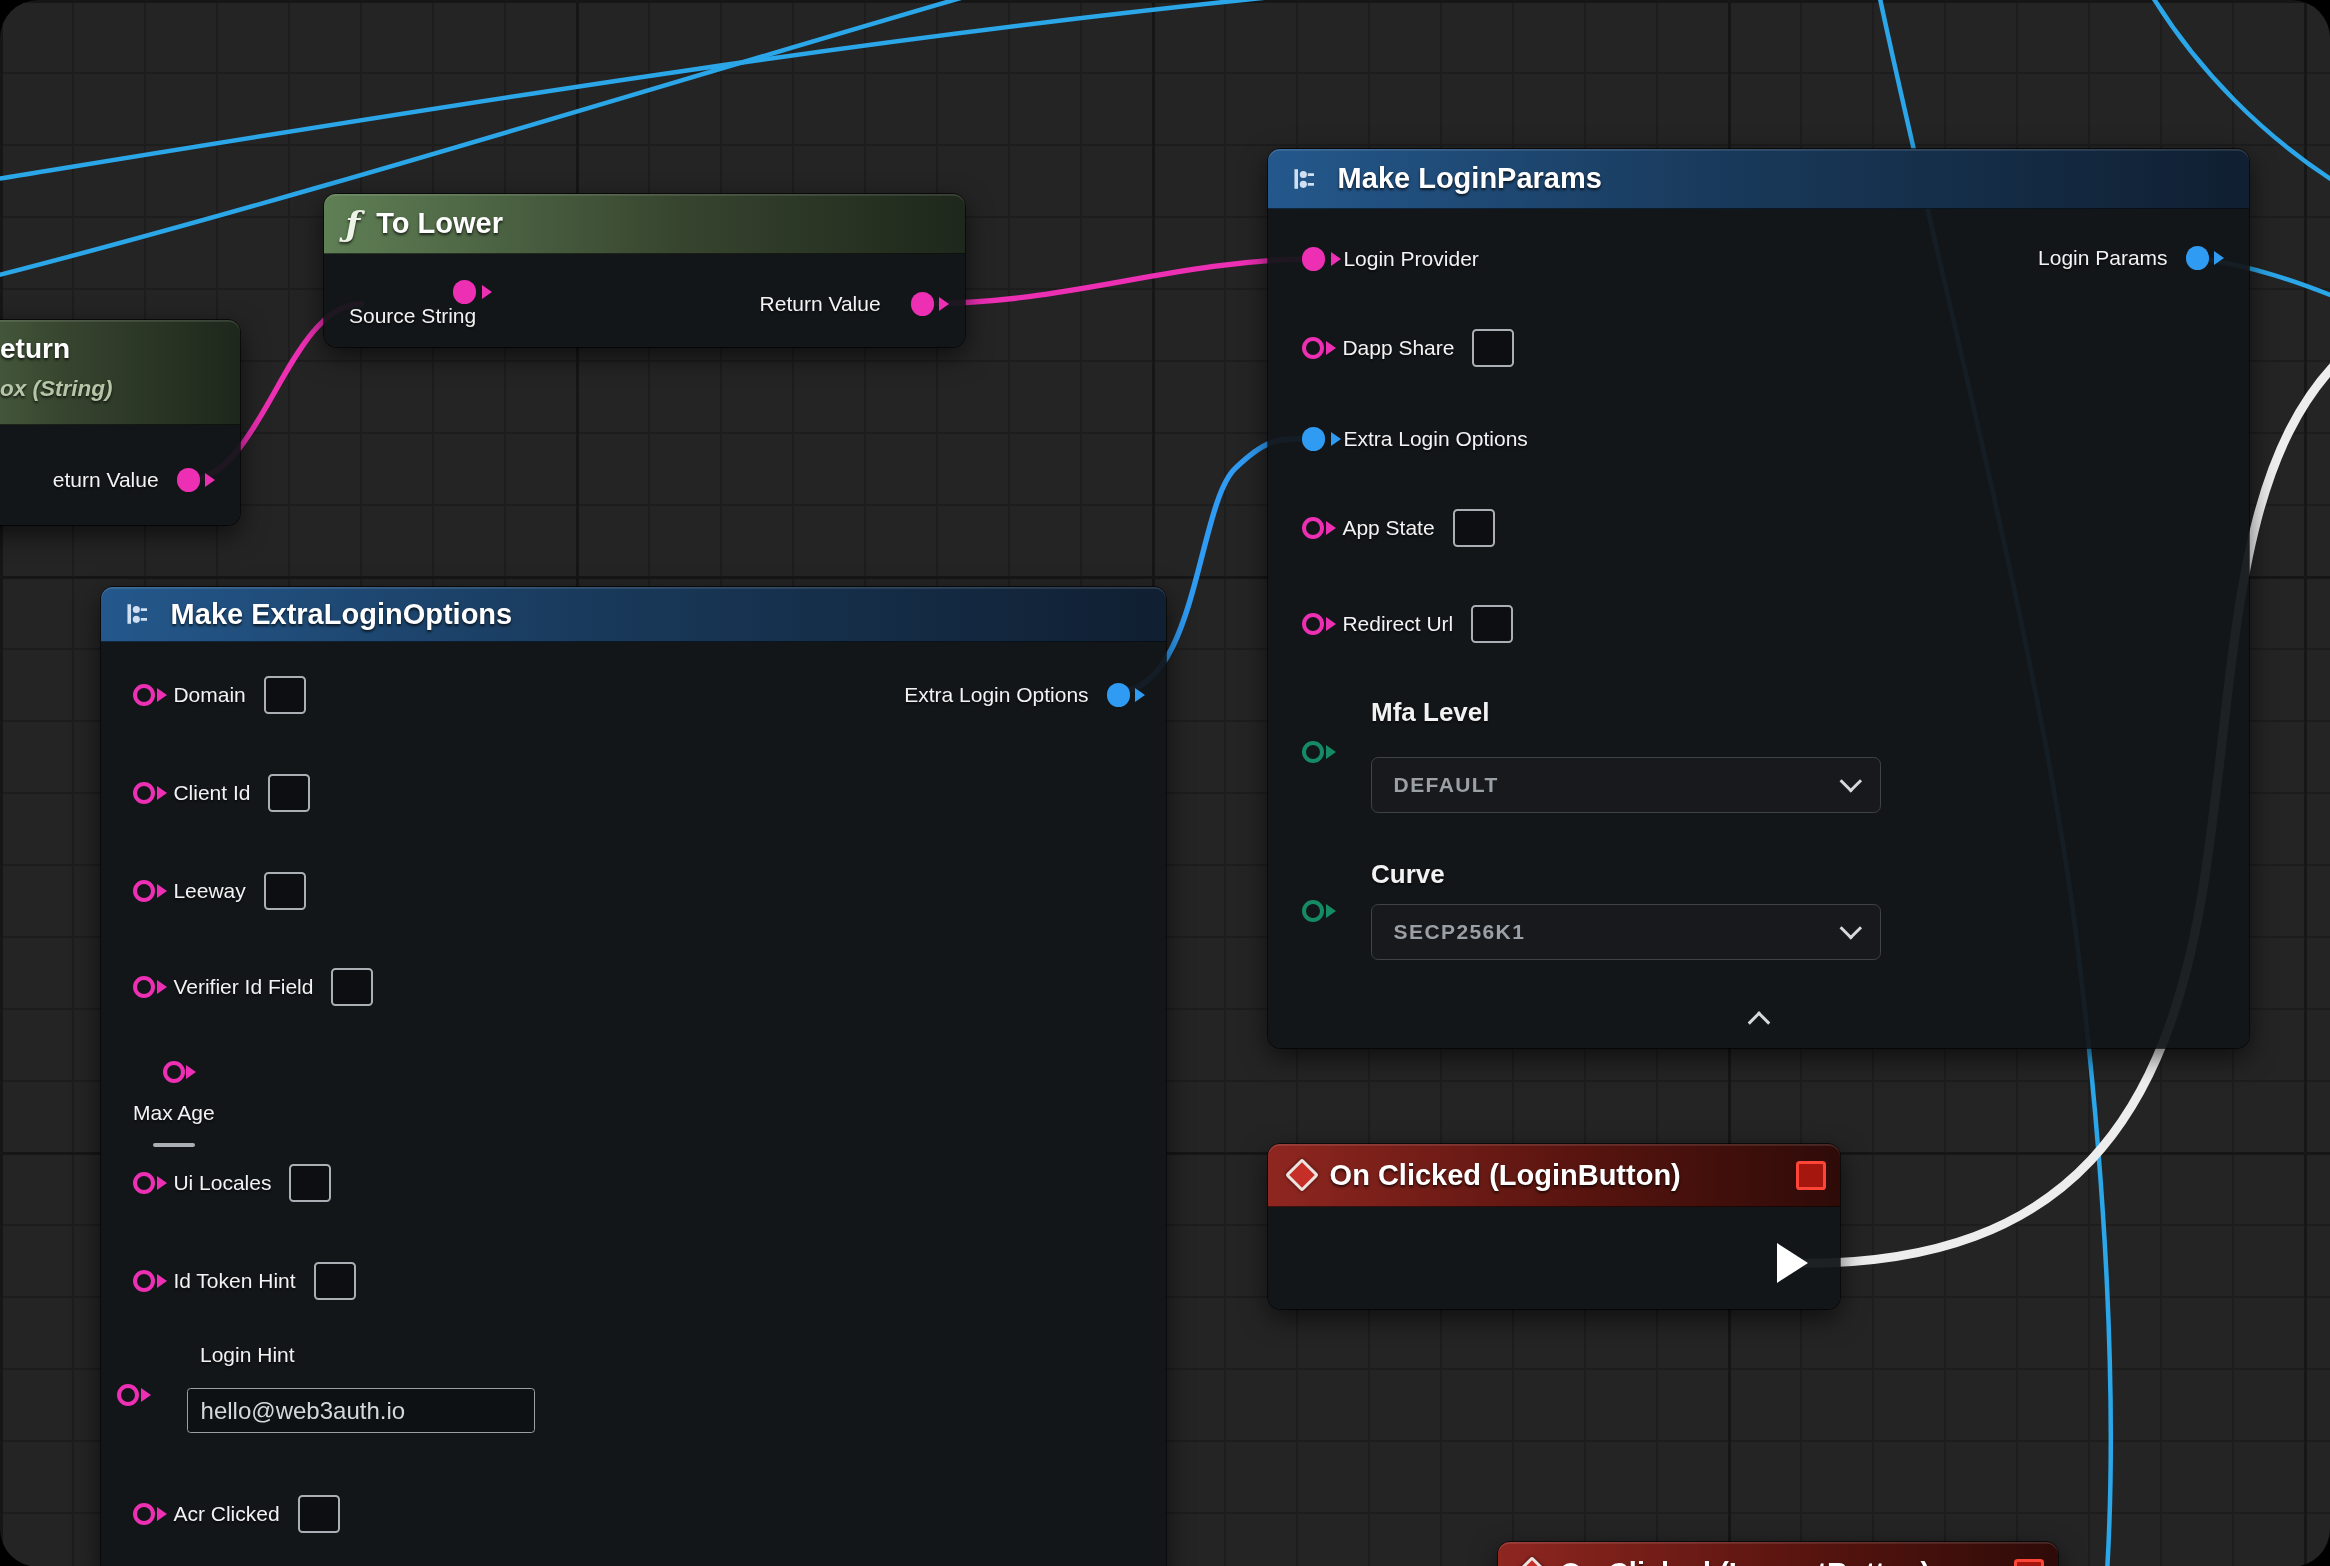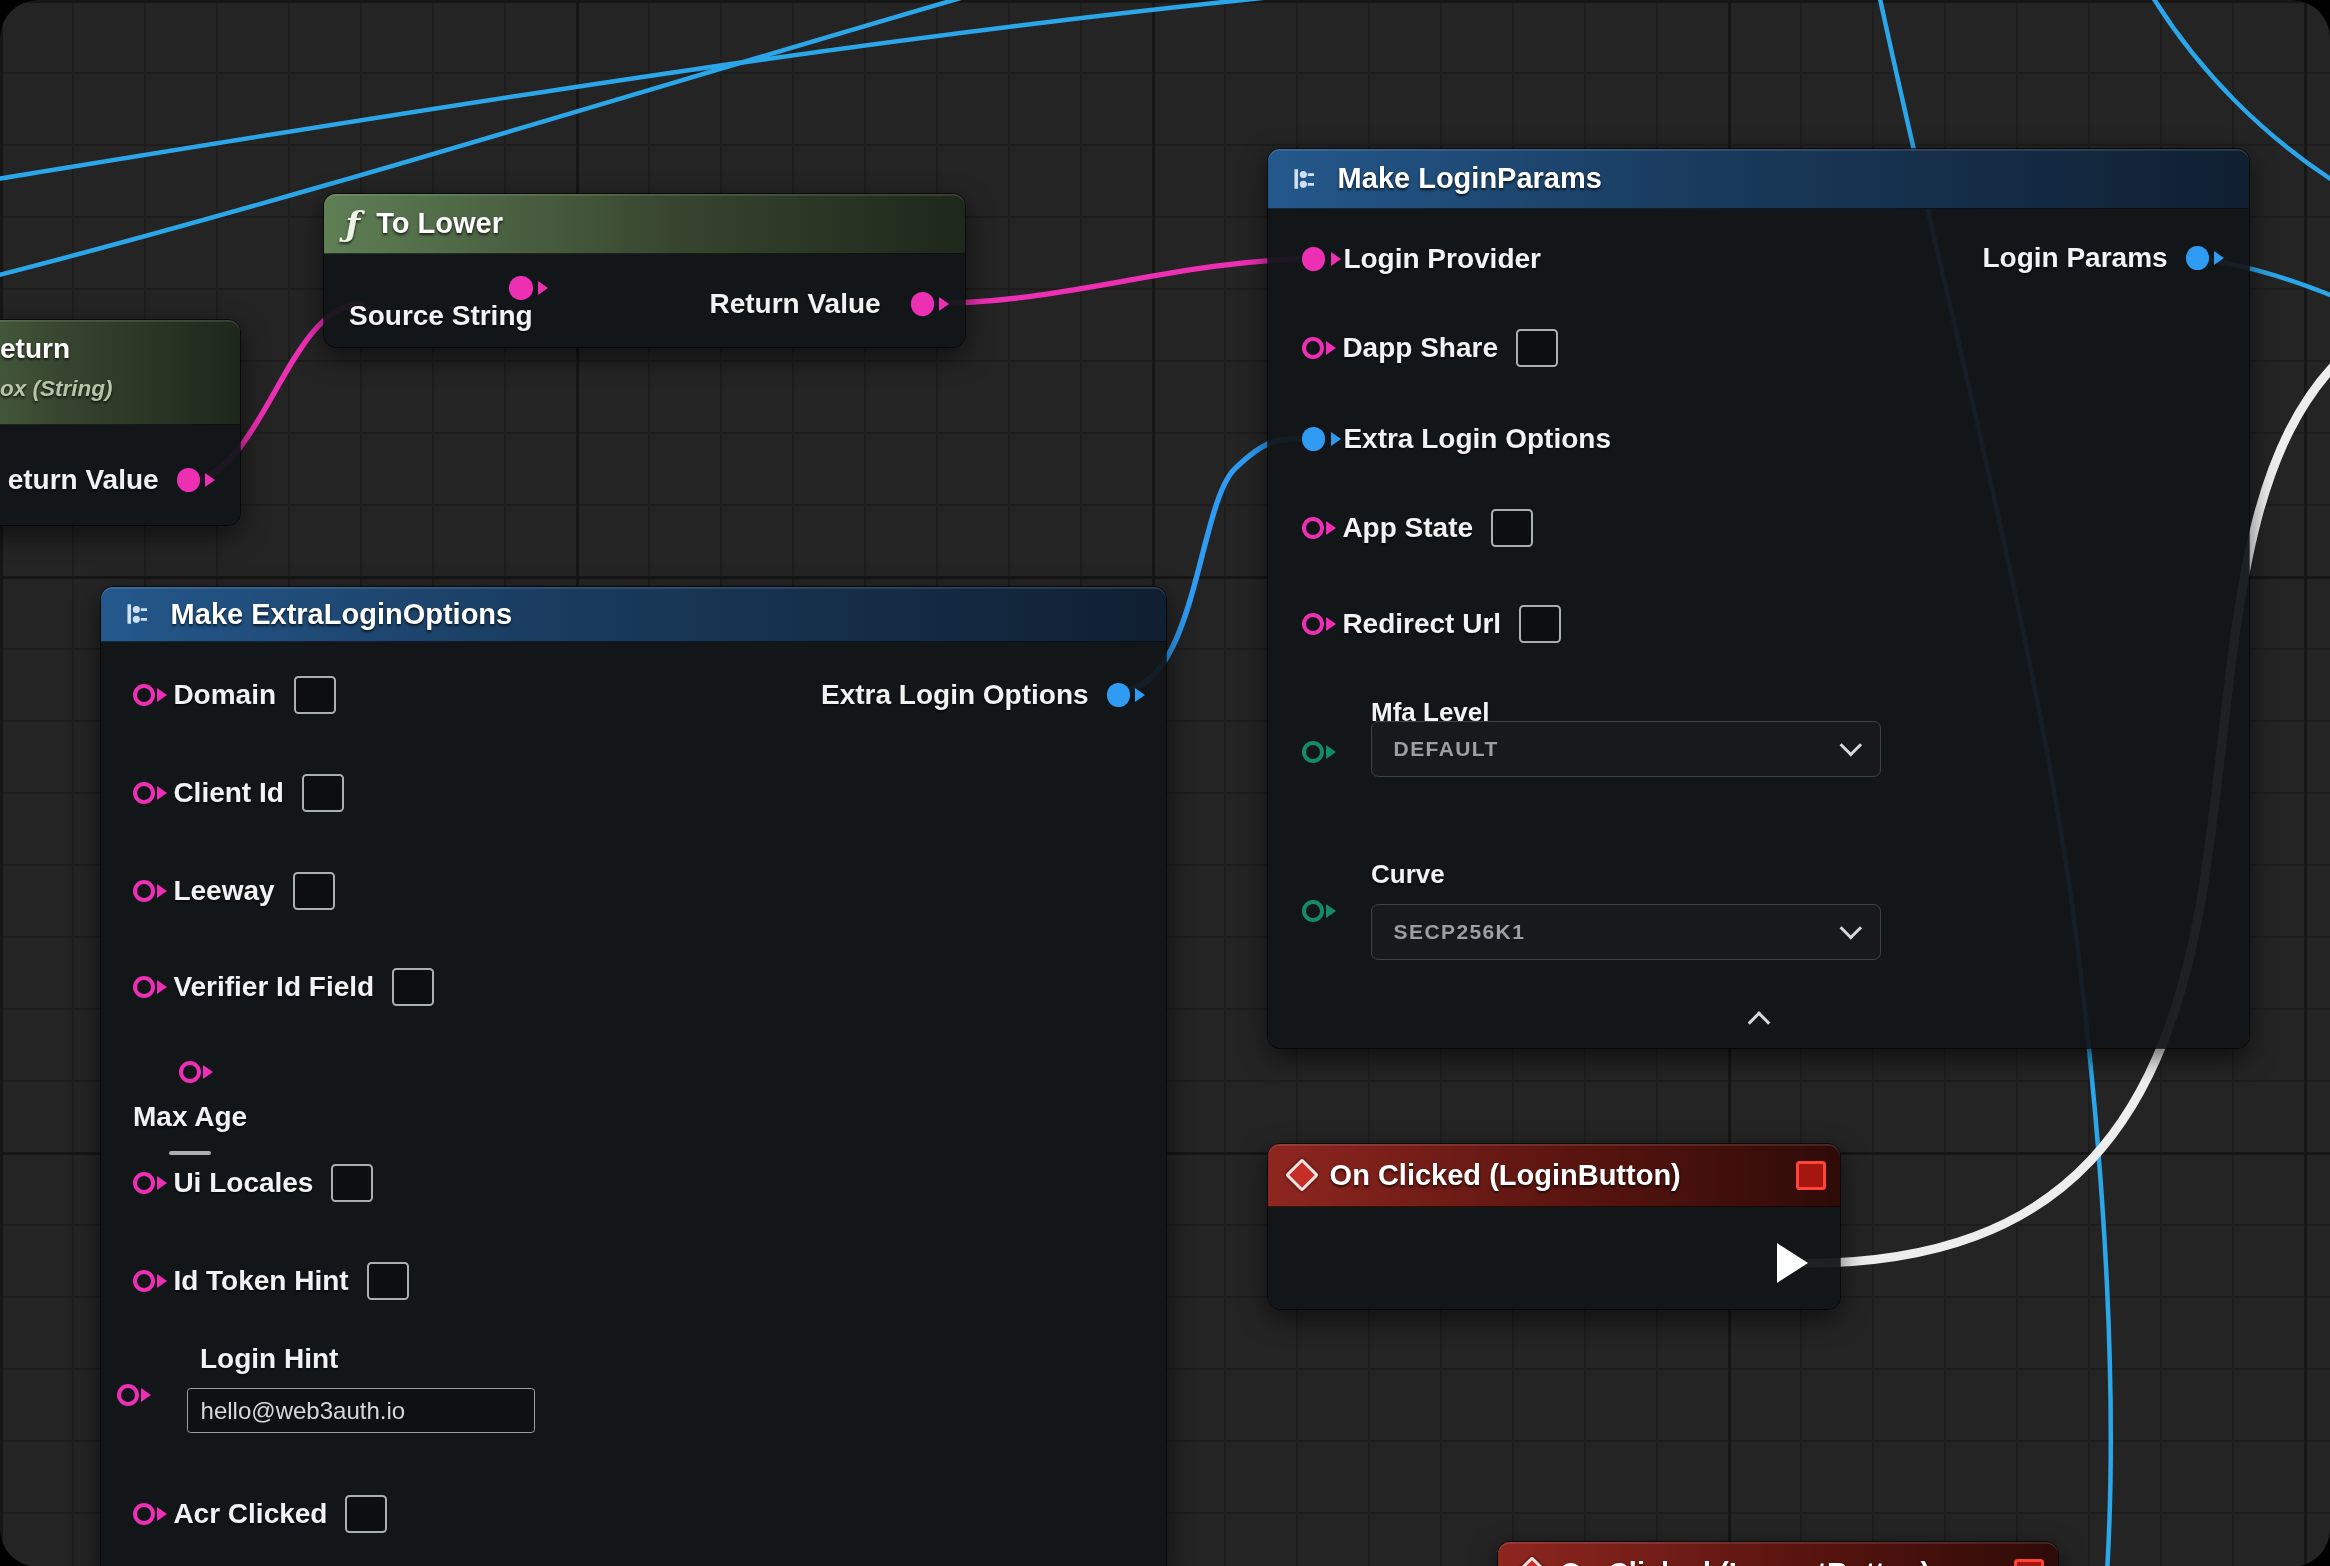--- a/index.html
+++ b/index.html
@@ -41,7 +41,7 @@
 
   .row{position:absolute;left:32px;display:flex;align-items:center;gap:18px;height:50px;}
   .row.out{left:auto;}
-  .lbl{font-size:28px;font-weight:700;color:#f2f2f2;text-shadow:0 1.8px 1.8px rgba(0,0,0,.55);white-space:nowrap;}
+  .lbl{font-size:21px;font-weight:400;color:#f2f2f2;text-shadow:0 1.8px 1.8px rgba(0,0,0,.55);white-space:nowrap;}
   .entry-box{width:38px;height:34px;border:2.7px solid #a9afb5;border-radius:4.5px;background:rgba(8,10,12,.55);}
 
   .select-block{position:absolute;left:103px;}

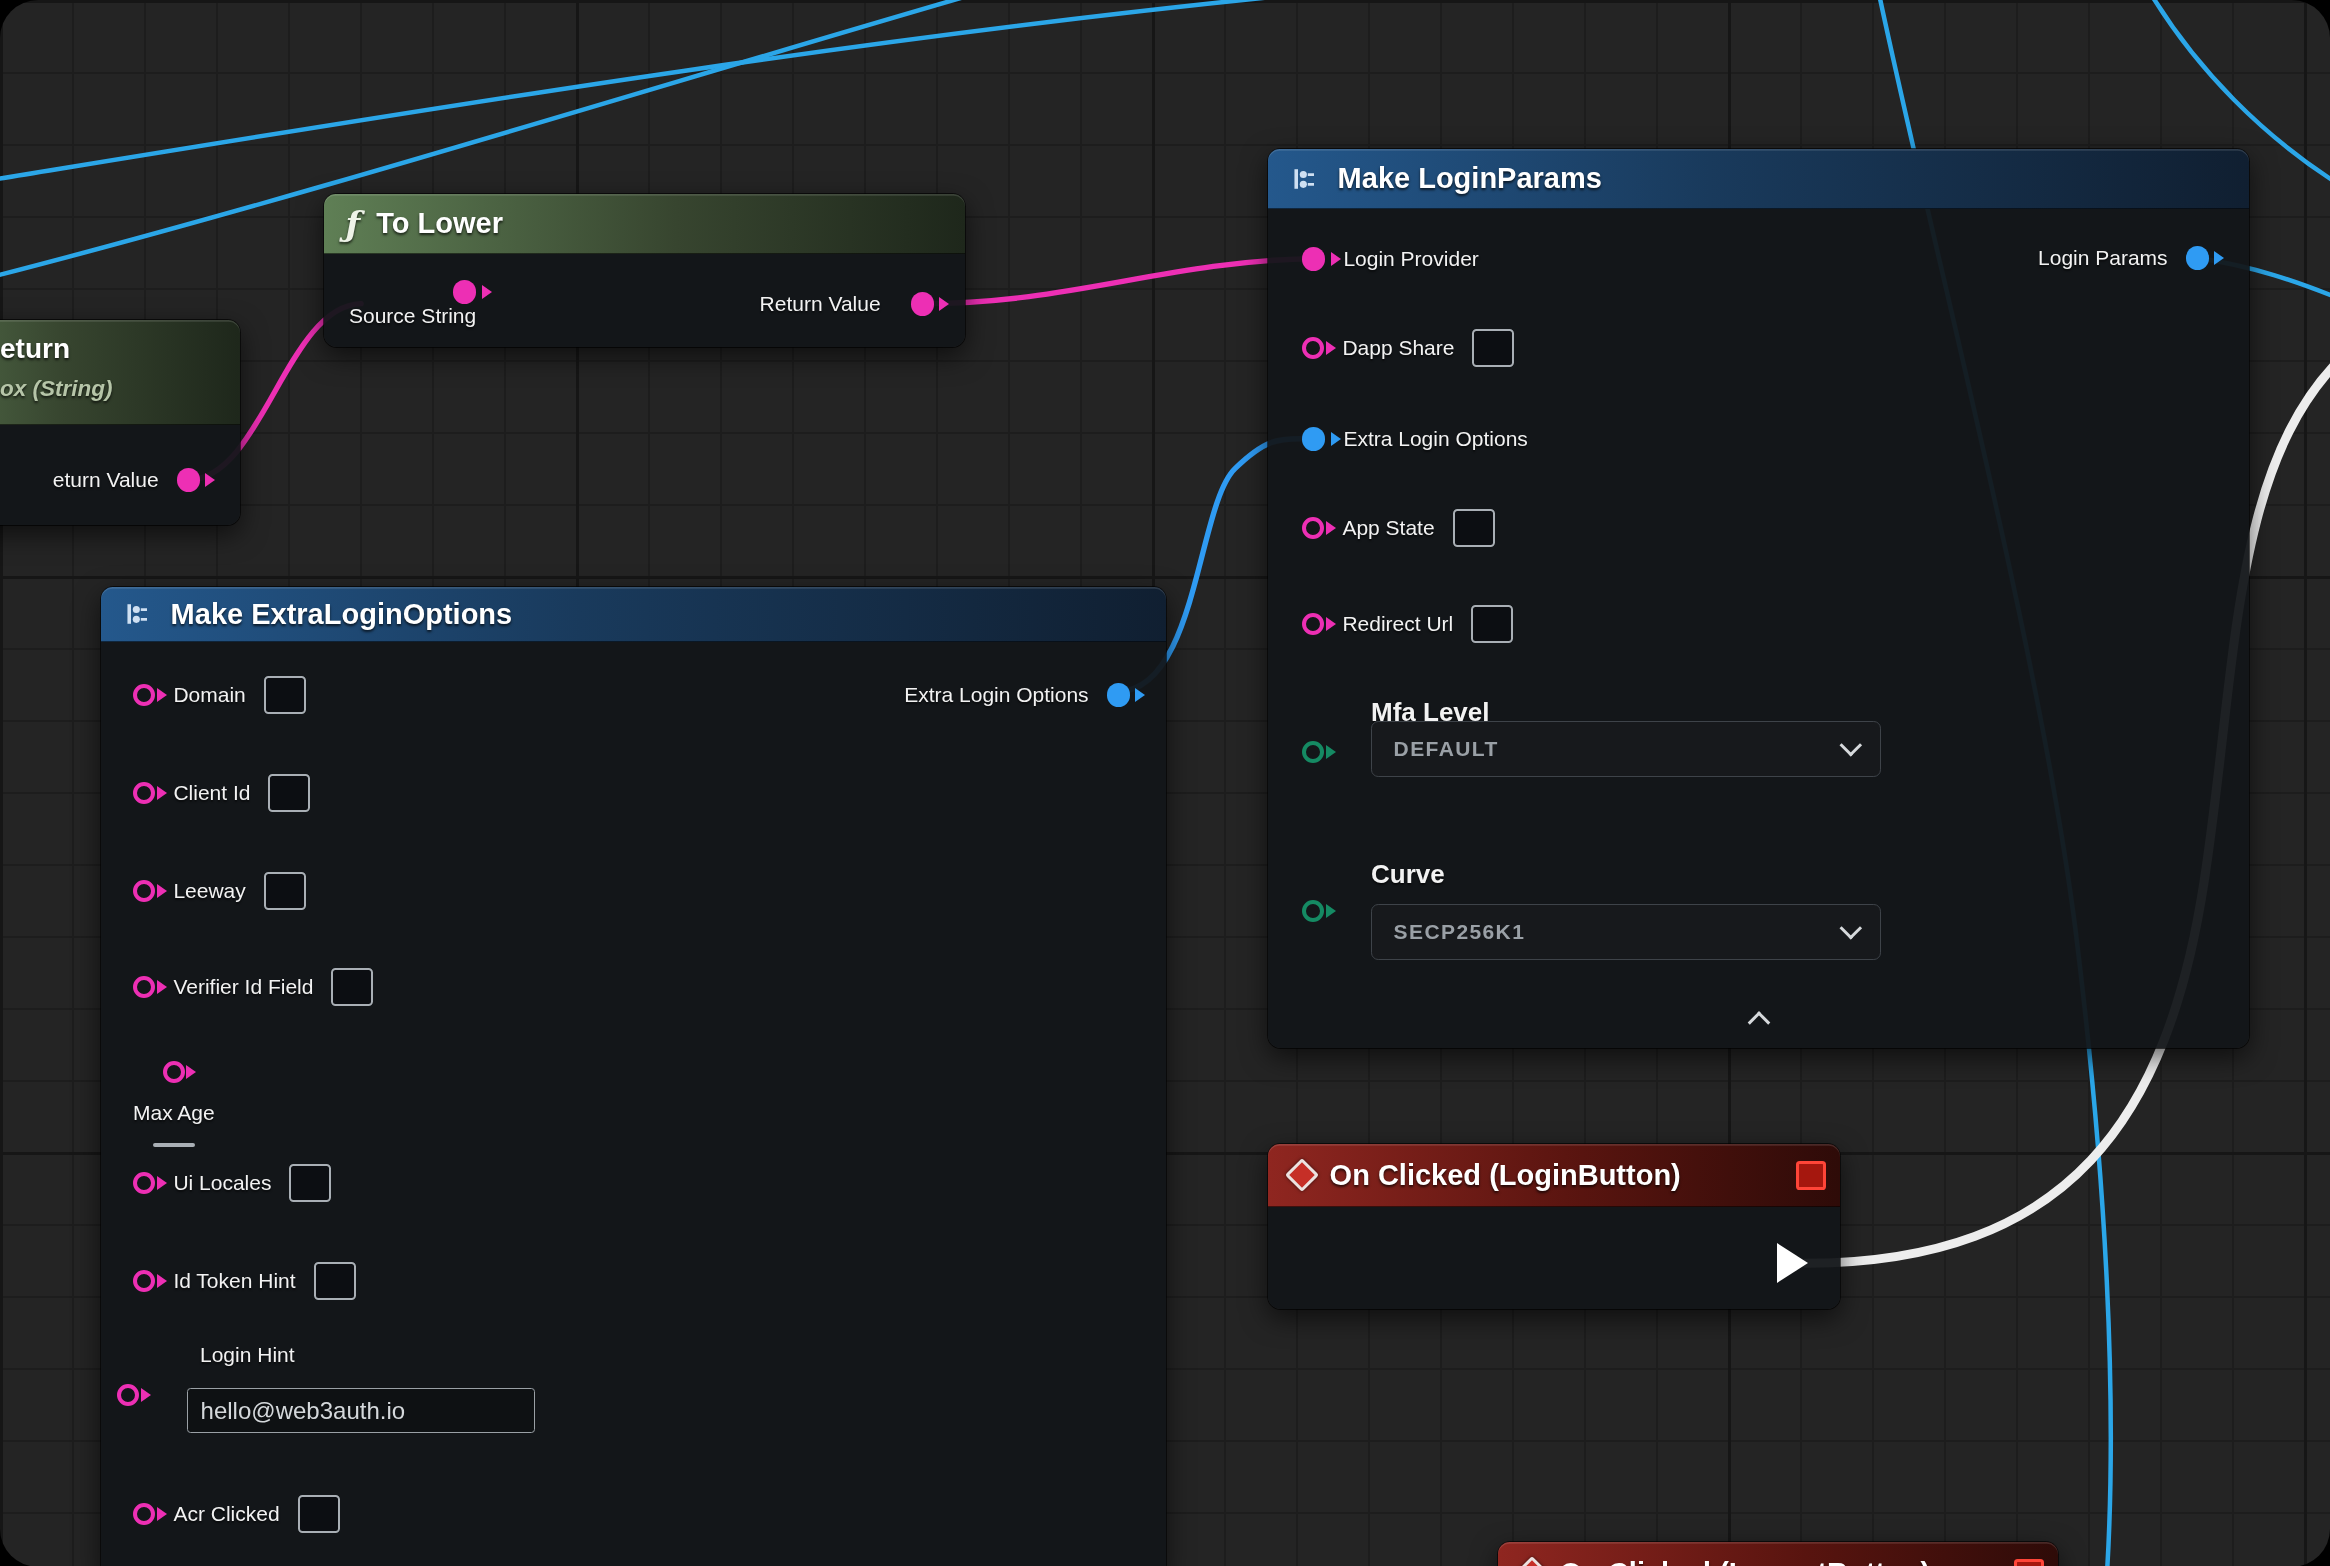--- a/index.html
+++ b/index.html
@@ -221,7 +221,7 @@
     <div class="select-block" style="top:548px;">
       <div class="select-label">Mfa Level</div>
     </div>
-    <div class="dropdown" style="left:103px;top:572px;">
+    <div class="dropdown" style="left:103px;top:608px;">
       <span class="val">DEFAULT</span>
       <span class="chev down"></span>
     </div>

